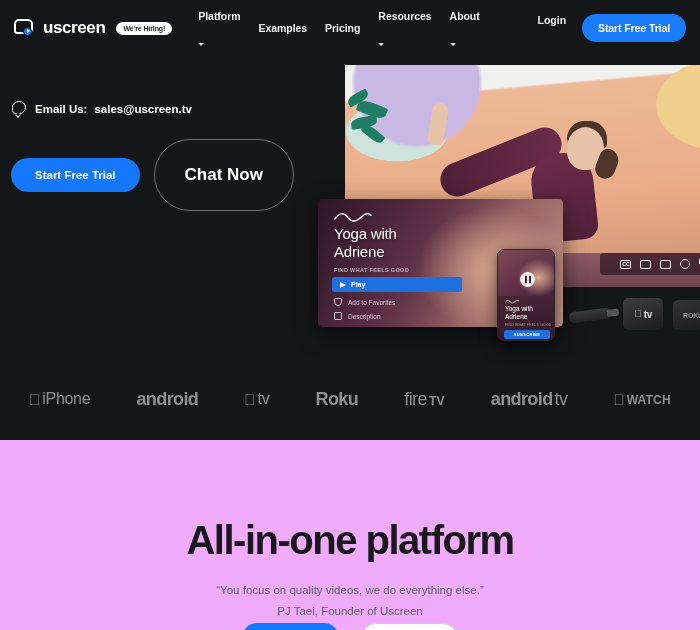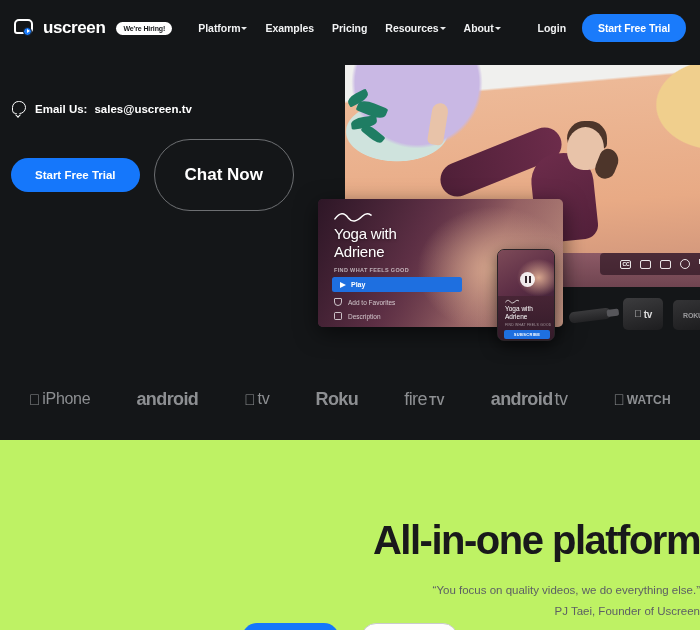--- a/index.html
+++ b/index.html
@@ -68,8 +68,8 @@
   .nav-links { display: flex; align-items: center; gap: 18px; margin-left: 26px; }
   .nav-link {
     color: #f2f3f4; font-size: 10.5px; font-weight: 600;
-    display: flex; align-items: center; gap: 1px;
-    white-space: nowrap; letter-spacing: -0.05px;
+    display: flex; gap: 20px;
+    white-space: nowrap; letter-spacing: -0.05px; flex-direction: column;
   }
   .caret {
     display: inline-block; width: 0; height: 0;

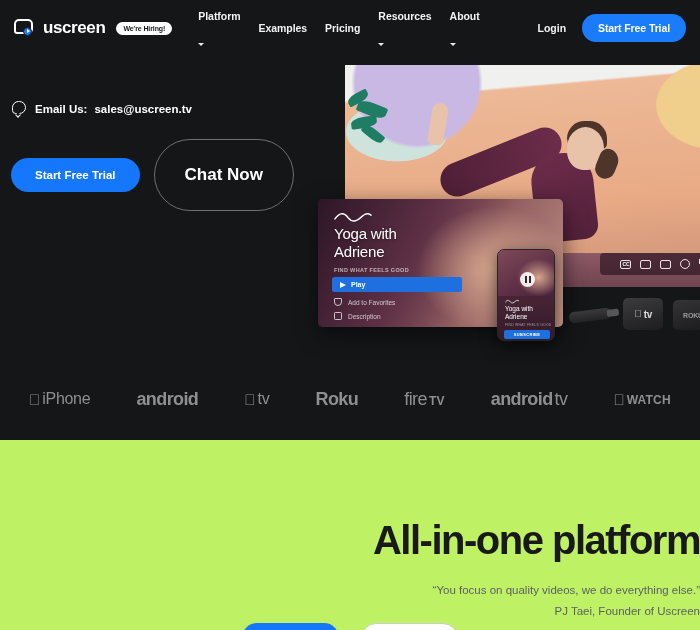--- a/index.html
+++ b/index.html
@@ -78,7 +78,7 @@
     border-top: 3.6px solid #e8e9ea;
     margin-top: 1px;
   }
-  .nav-right { margin-left: auto; display: flex; align-items: center; gap: 16px; }
+  .nav-right { margin-left: auto; display: flex; gap: 16px; }
   .login-link { color: #f2f3f4; font-size: 10.5px; font-weight: 600; }
   .cta-nav {
     background: #1a7bfb; color: #ffffff;

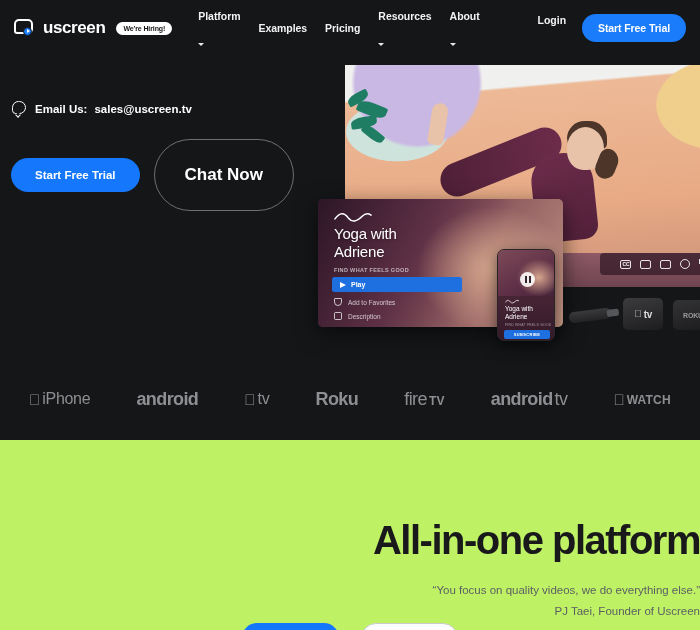--- a/index.html
+++ b/index.html
@@ -384,8 +384,8 @@
   .light-section {
     position: absolute; left: 0; top: 440px;
     width: 700px; height: 190px;
-    background: #bef264;
-    text-align: right;
+    background: #f0abfc;
+    text-align: center;
   }
   .section-title {
     margin-top: 78px;

